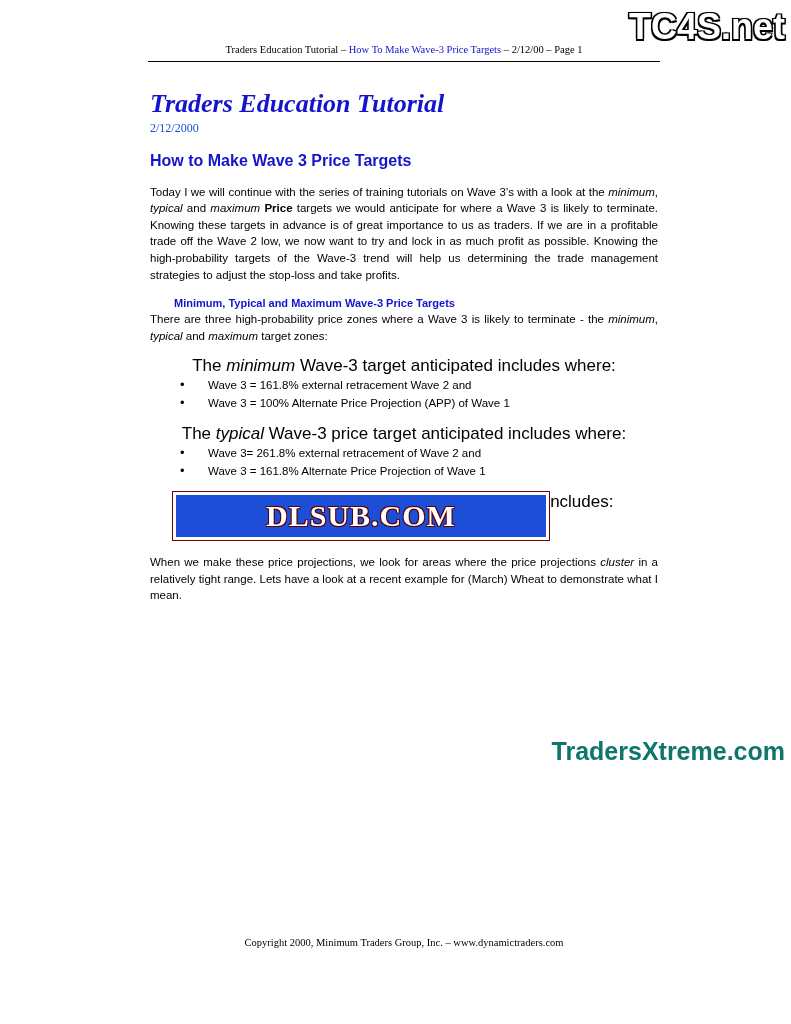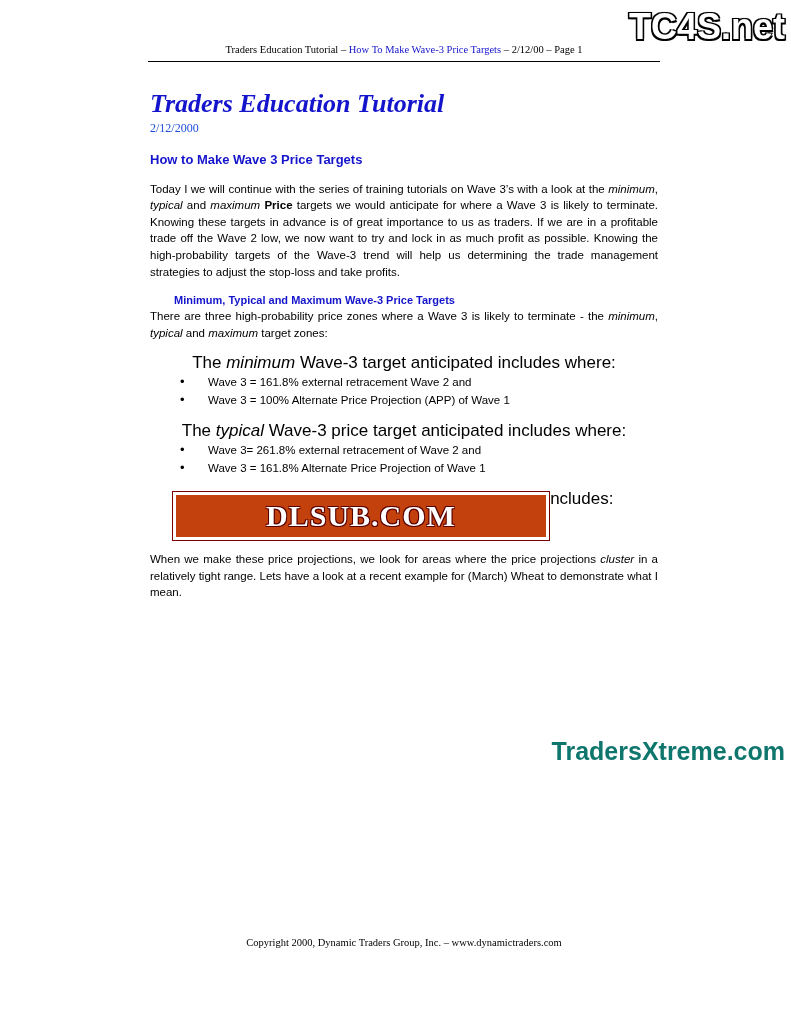--- a/index.html
+++ b/index.html
@@ -92,7 +92,7 @@
   h2.section-head {
     font-family: "Liberation Sans", sans-serif;
     font-weight: bold;
-    font-size: 13px;
+    font-size: 16px;
     color: #1414cc;
     margin: 0 0 14px 0;
   }

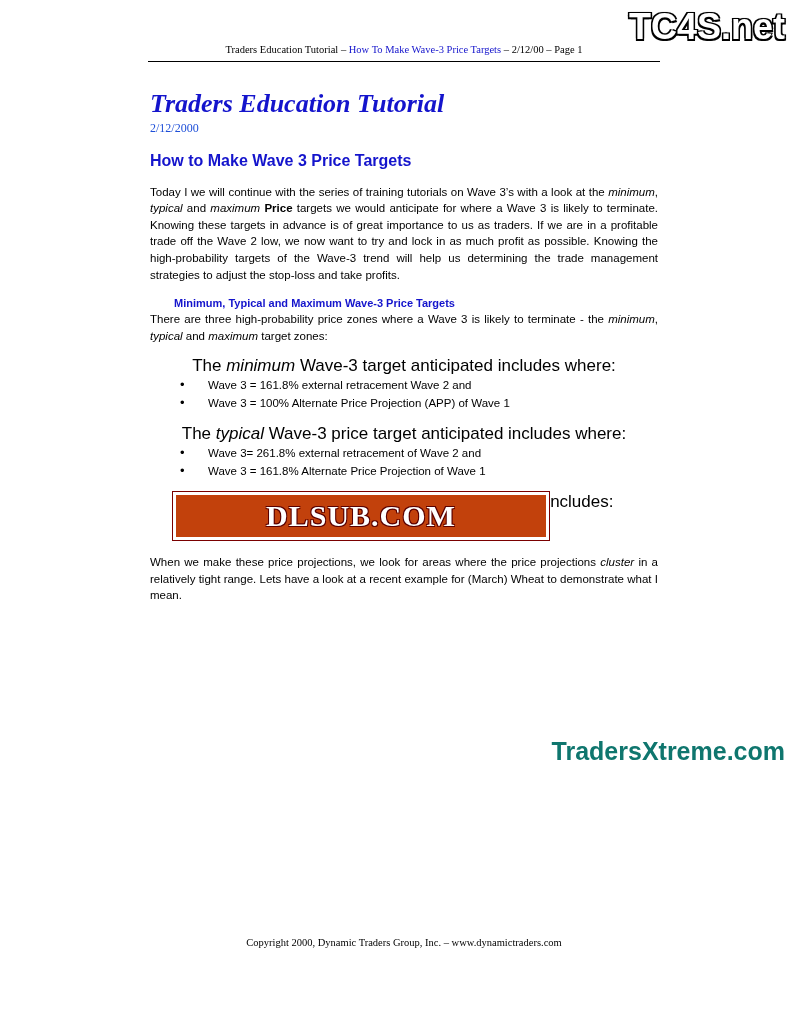--- a/index.html
+++ b/index.html
@@ -156,7 +156,7 @@
     top: 492px;
     width: 370px;
     height: 42px;
-    background: #c2410c;
+    background: #1d4ed8;
     border: 3px solid #ffffff;
     box-shadow: 0 0 0 1px #7a0000;
     display: flex;

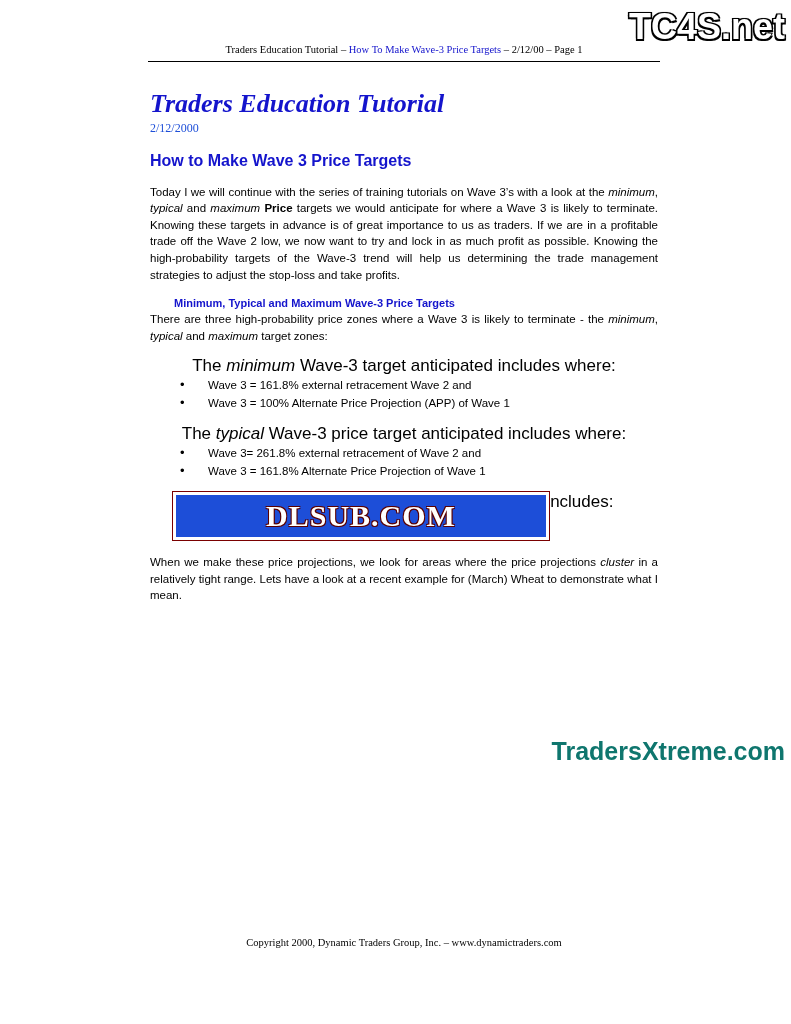--- a/index.html
+++ b/index.html
@@ -257,7 +257,7 @@
     <span>DLSUB.COM</span>
   </div>
 
-  <div class="footer">Copyright 2000, Dynamic Traders Group, Inc. – www.dynamictraders.com</div>
+  <div class="footer">Copyright 2000, Minimum Traders Group, Inc. – www.dynamictraders.com</div>
 
   <div class="wm-bottom">TradersXtreme.com</div>
 

